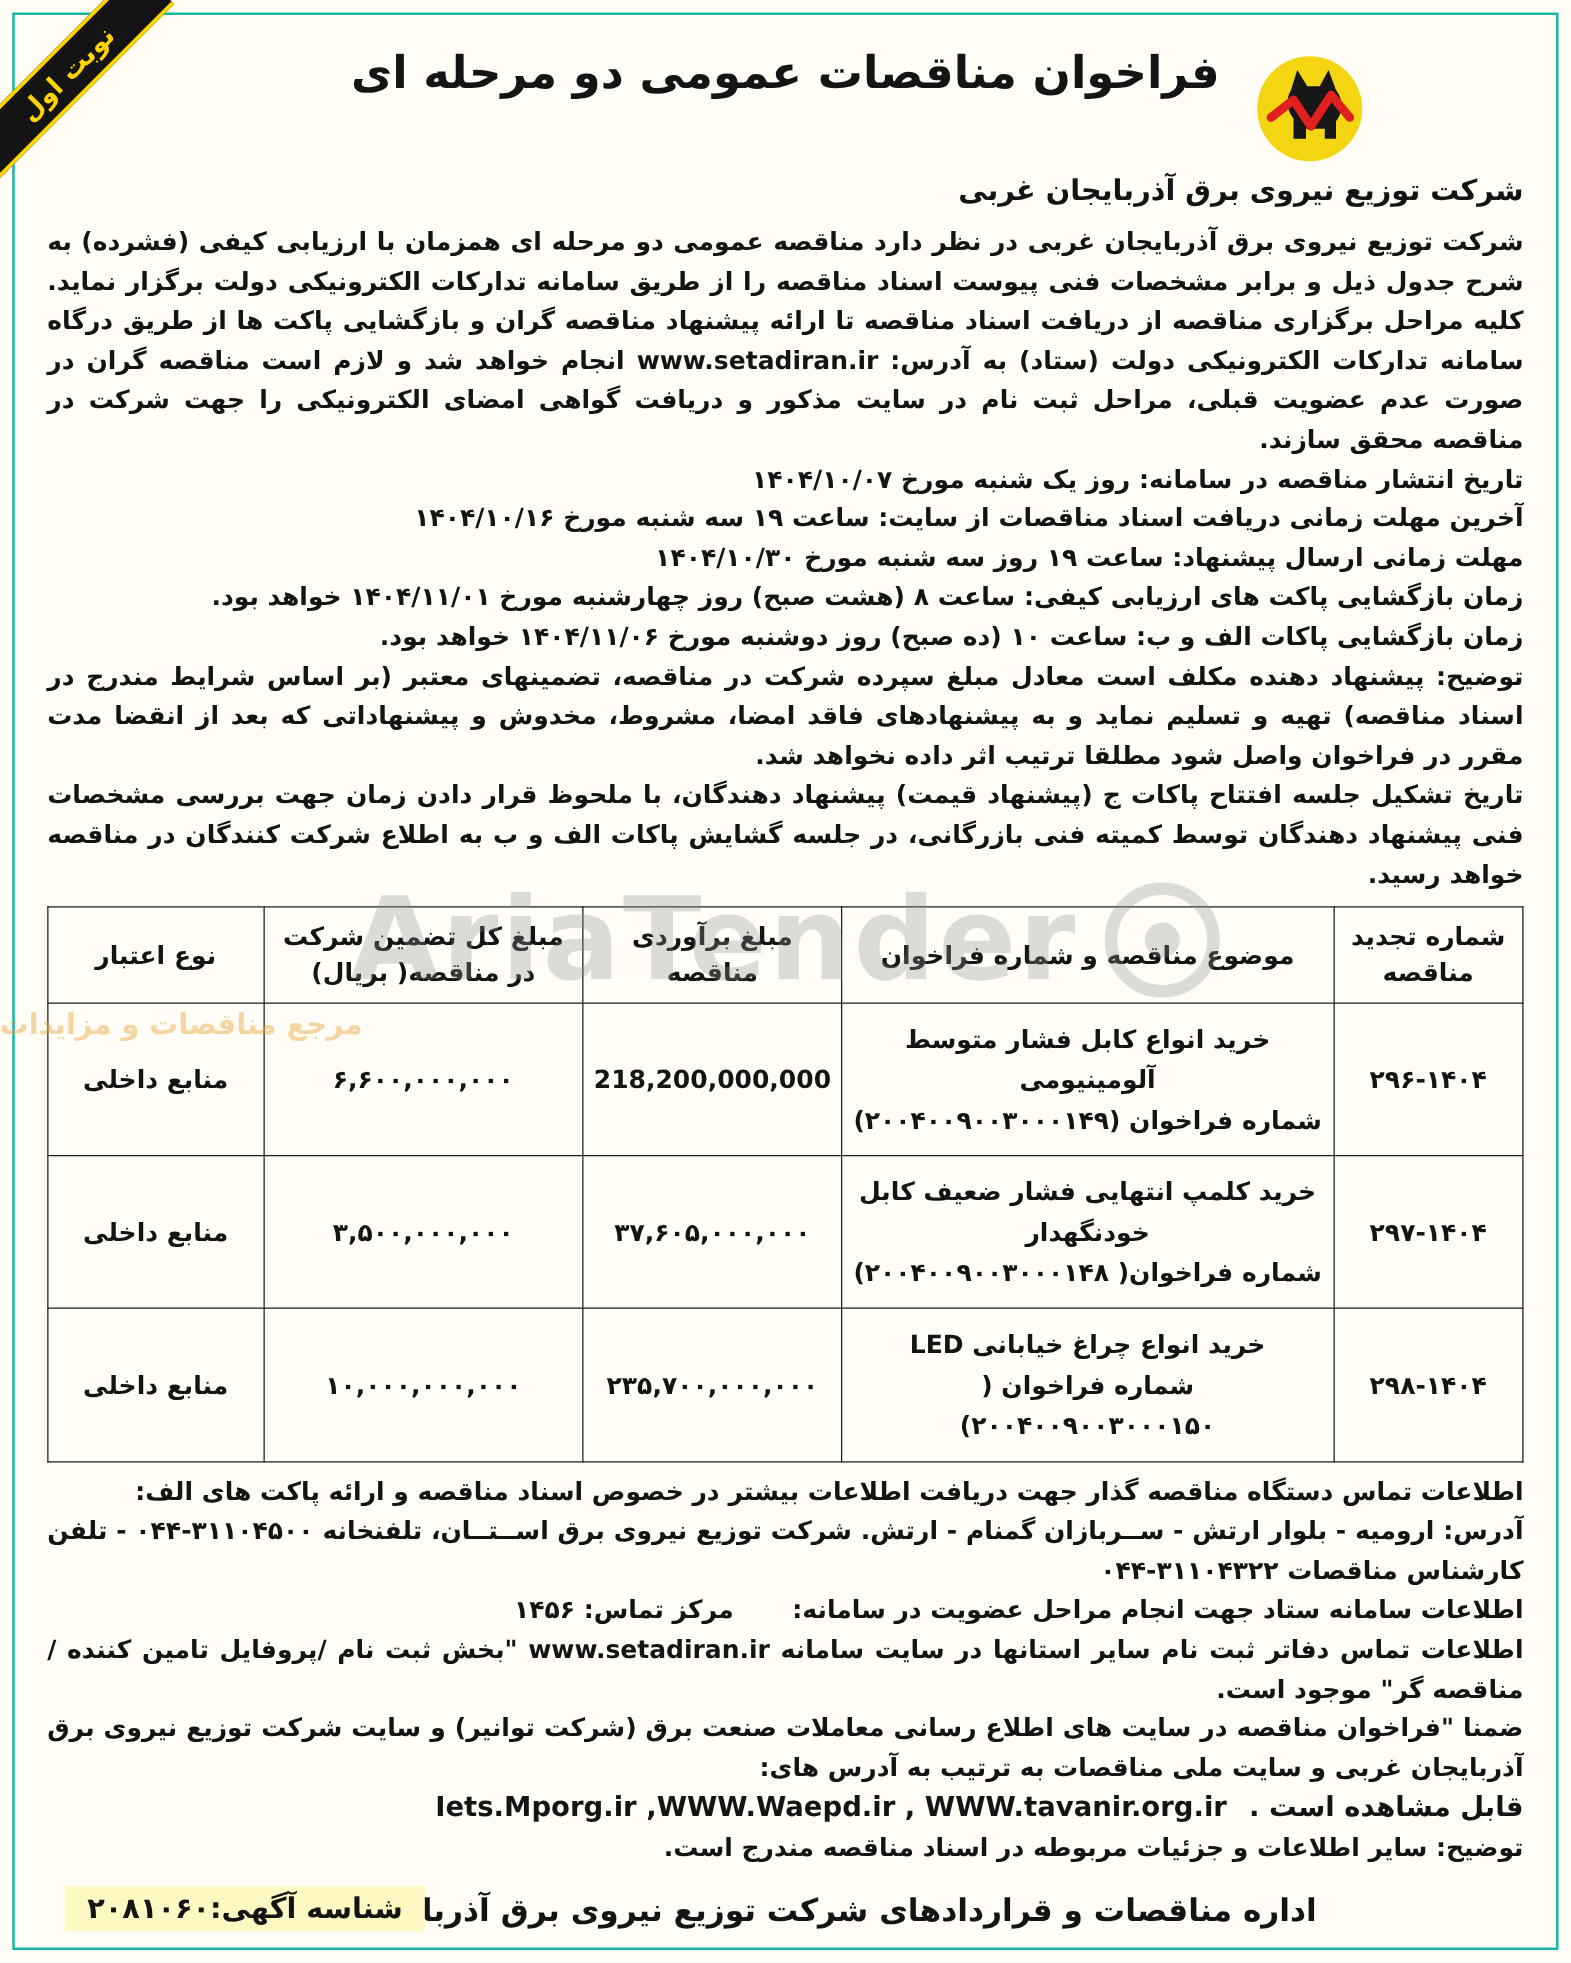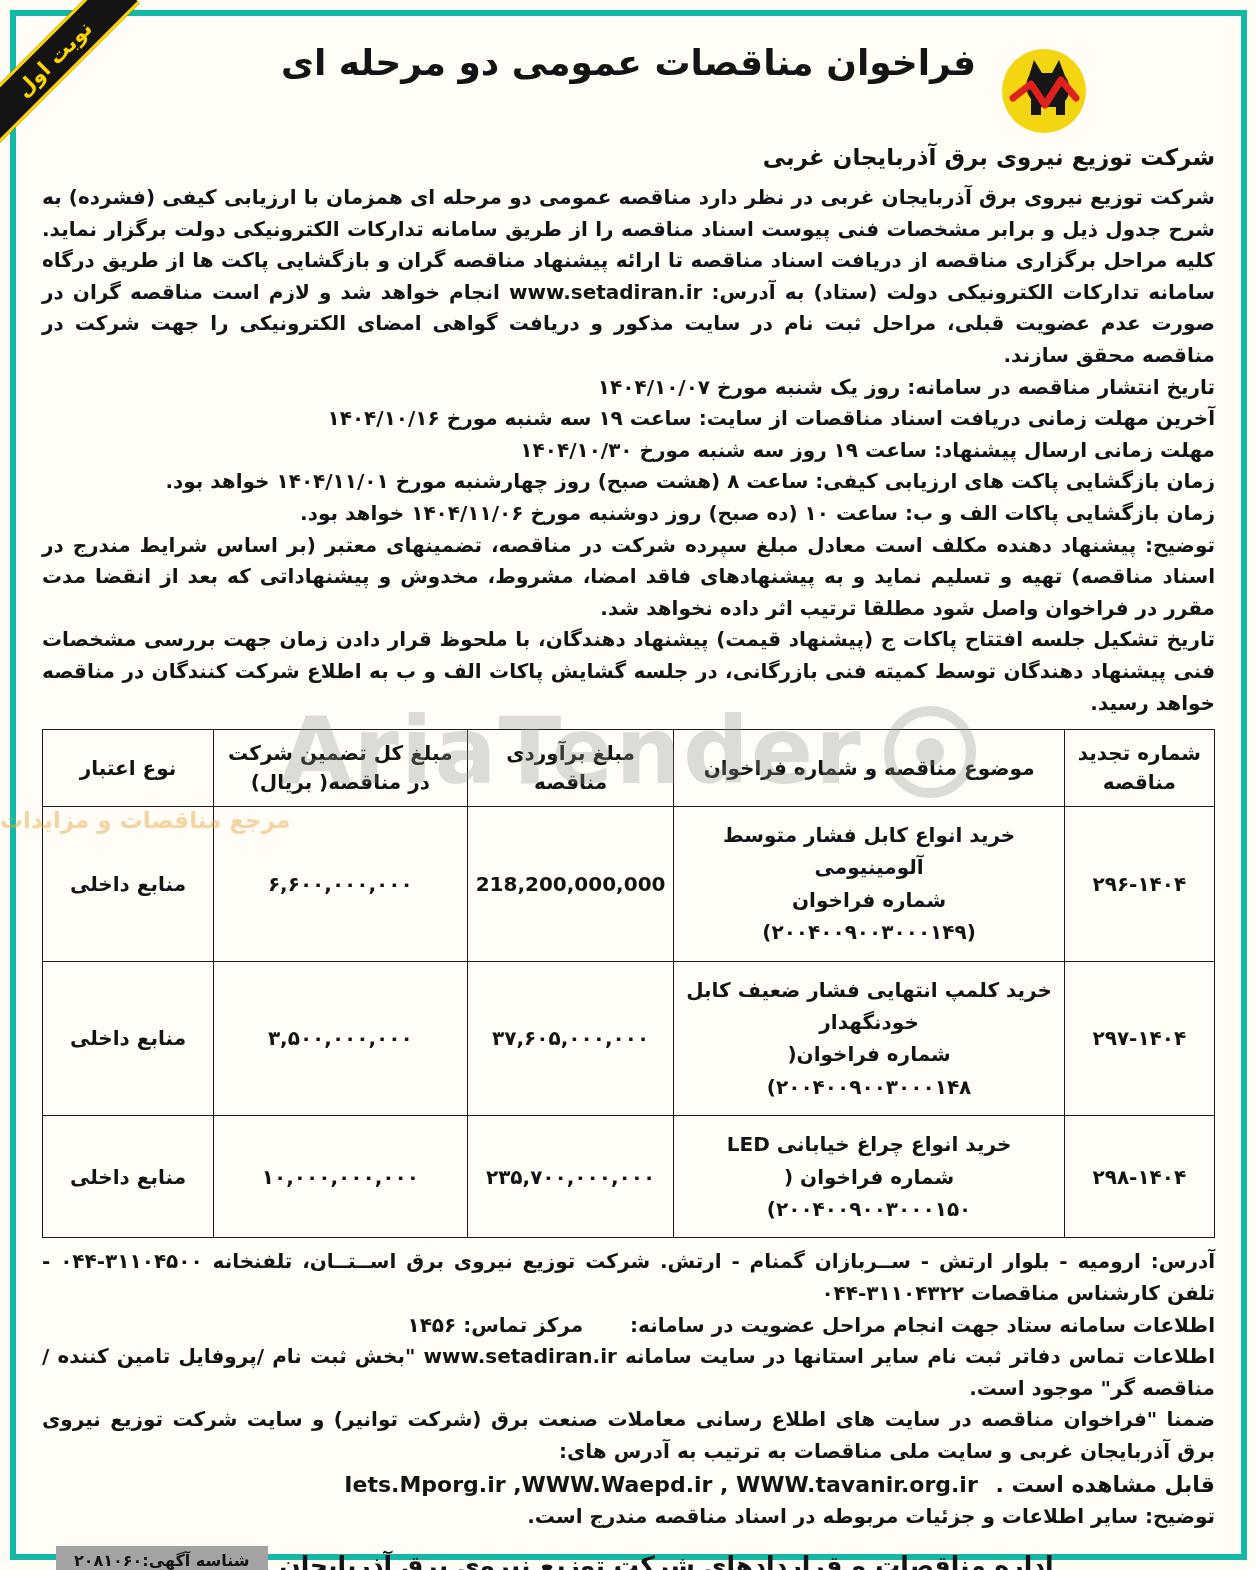--- a/index.html
+++ b/index.html
@@ -16,7 +16,7 @@
   }
   .inner {
     position: absolute; inset: 10px;
-    border: 6px solid #14b8a6;
+    border: 2px solid #14b8a6;
     padding: 0 26px 8px;
   }
   

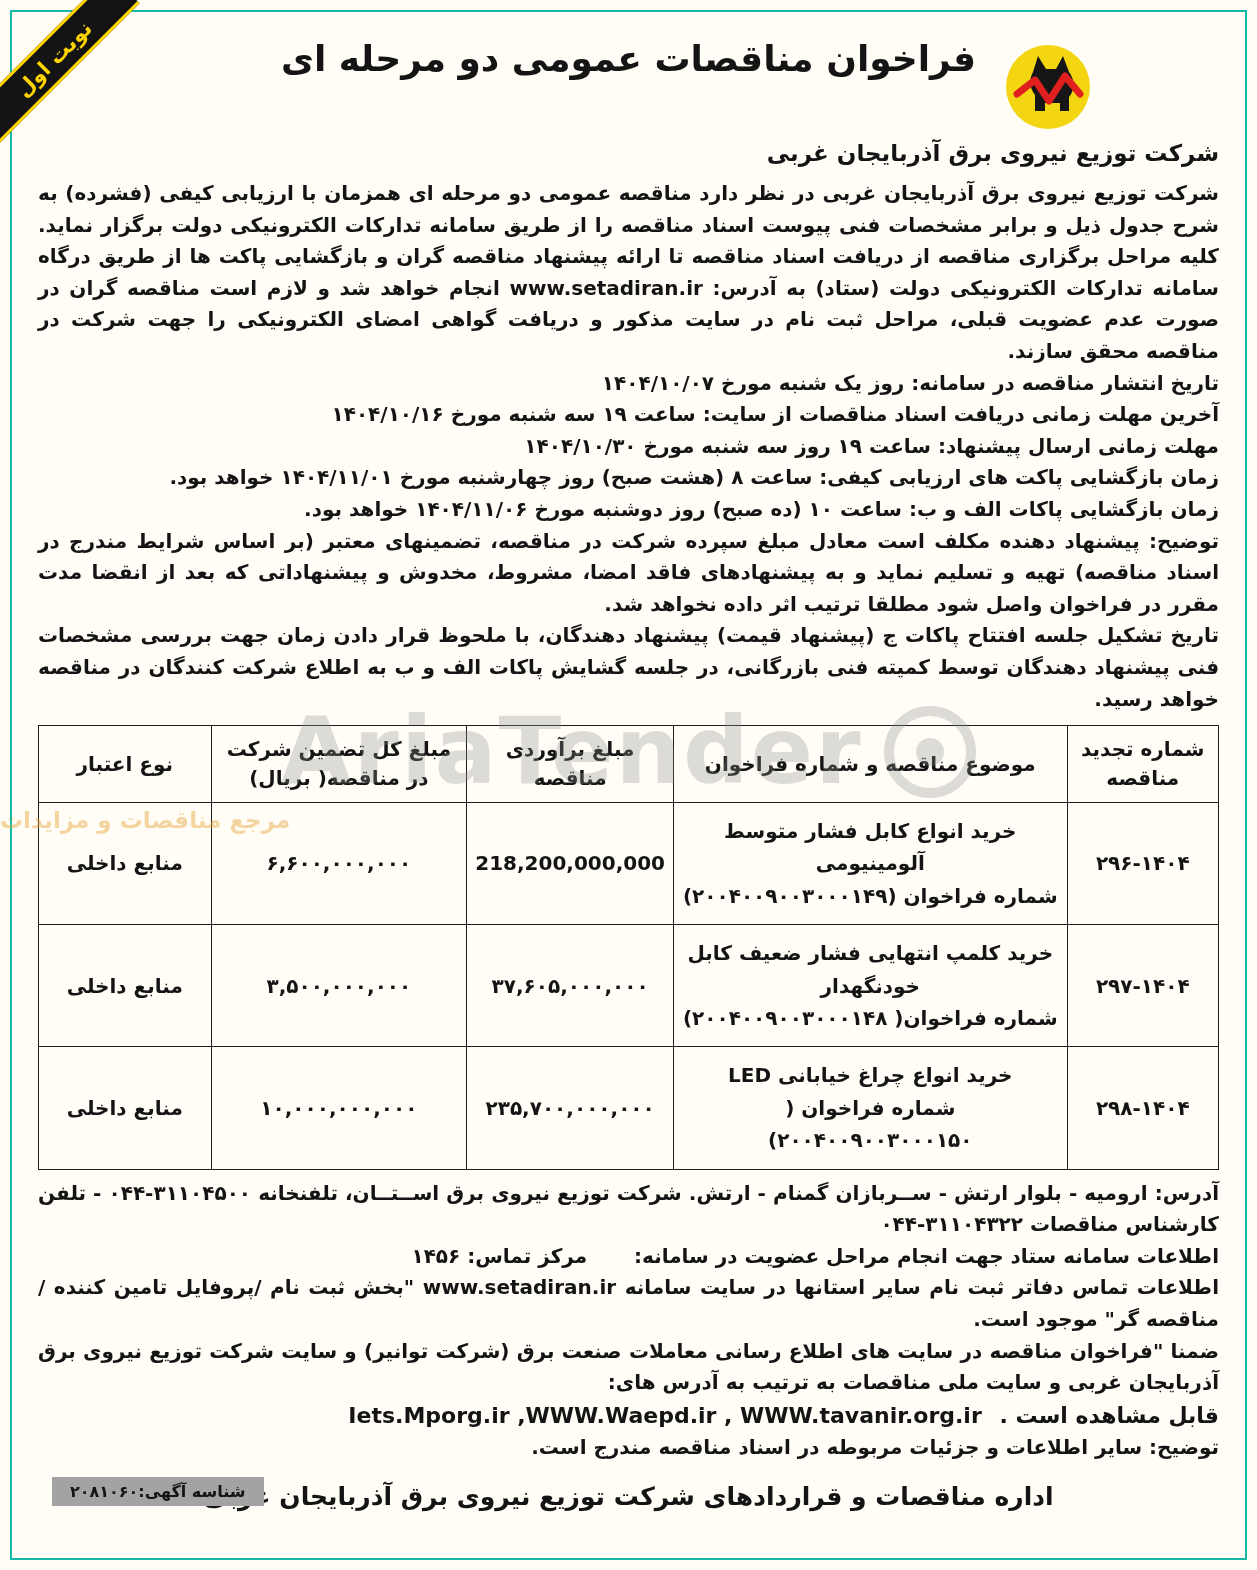--- a/index.html
+++ b/index.html
@@ -164,6 +164,7 @@
     </table>
 
     <div class="footer">
+      <p class="p">اطلاعات تماس دستگاه مناقصه گذار جهت دریافت اطلاعات بیشتر در خصوص اسناد مناقصه و ارائه پاکت های الف:</p>
       <p class="p">آدرس: ارومیه - بلوار ارتش - ســربازان گمنام - ارتش. شرکت توزیع نیروی برق اســتــان، تلفنخانه ۳۱۱۰۴۵۰۰-۰۴۴ - تلفن کارشناس مناقصات ۳۱۱۰۴۳۲۲-۰۴۴</p>
       <p class="line">اطلاعات سامانه ستاد جهت انجام مراحل عضویت در سامانه:   مرکز تماس: ۱۴۵۶</p>
       <p class="p">اطلاعات تماس دفاتر ثبت نام سایر استانها در سایت سامانه www.setadiran.ir "بخش ثبت نام /پروفایل تامین کننده /مناقصه گر" موجود است.</p>

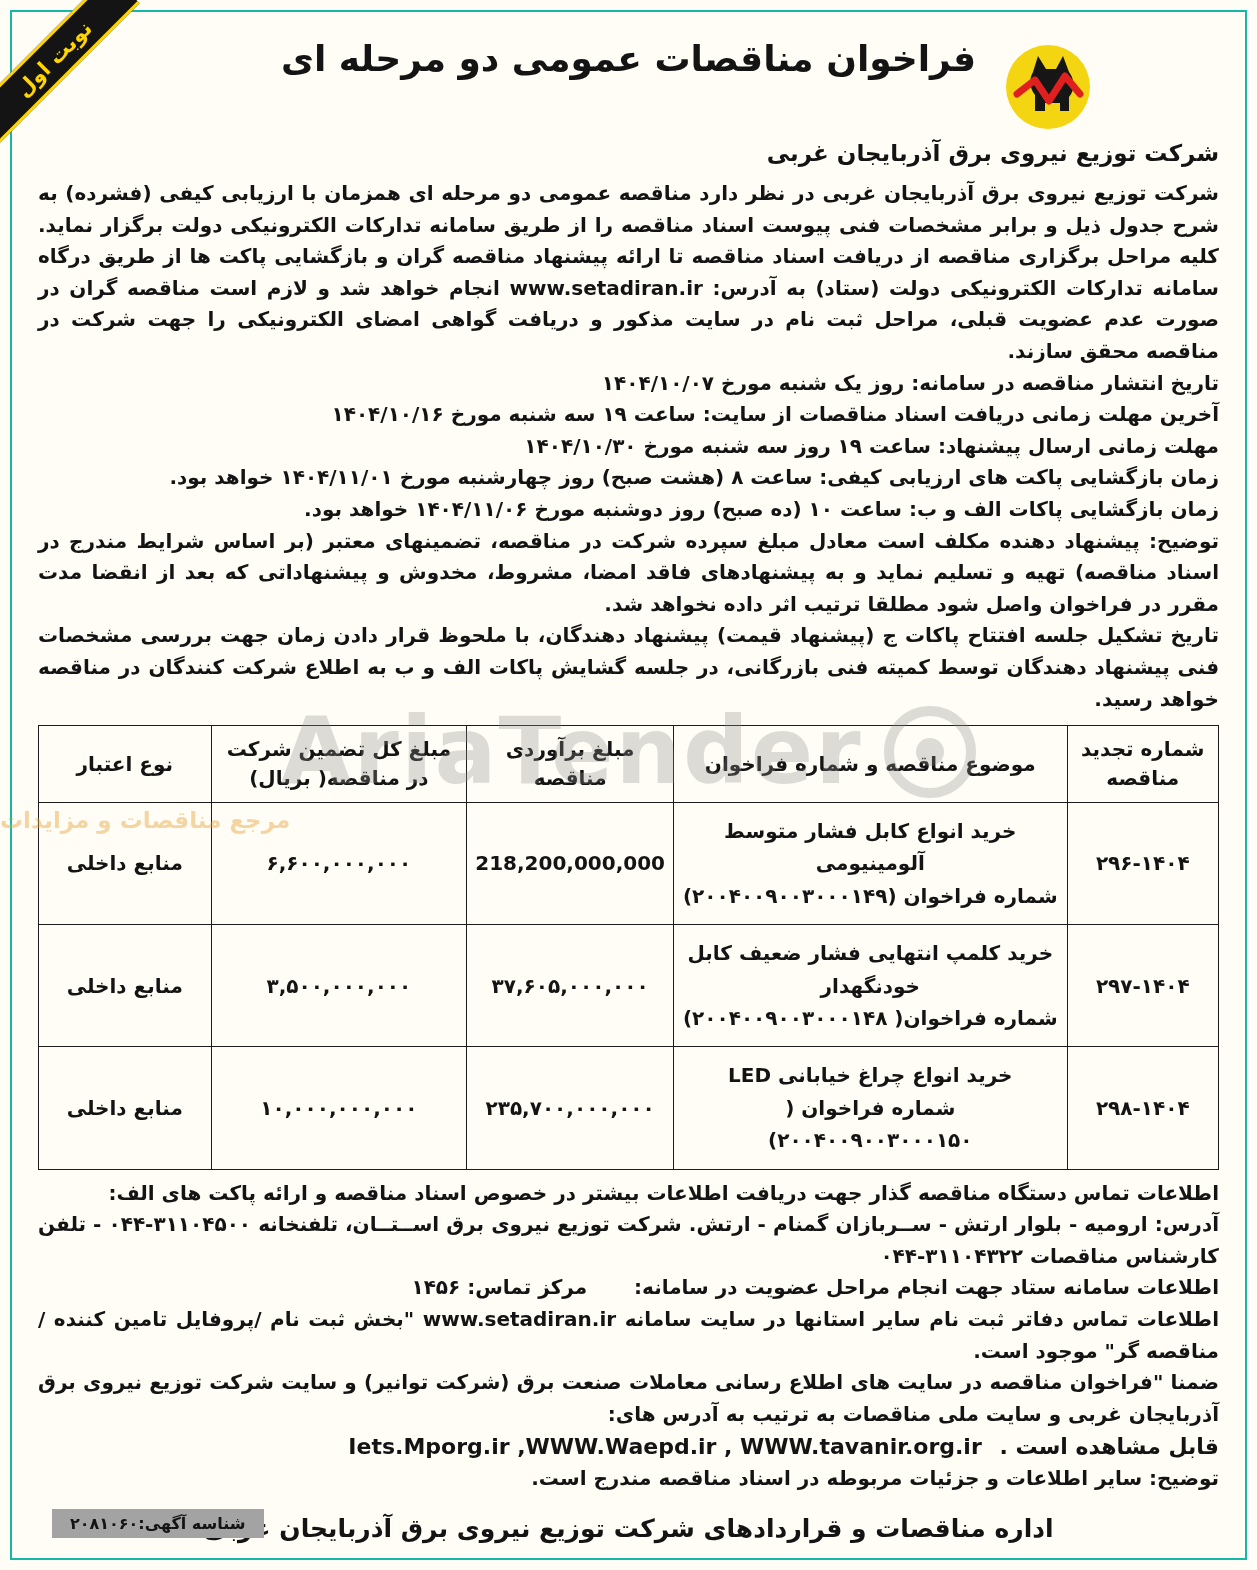--- a/index.html
+++ b/index.html
@@ -60,9 +60,9 @@
   .bottom { position: relative; margin-top: 12px; height: 48px; }
   .adid {
     position: absolute; left: 14px; top: 2px;
-    background: #a3a3a3;
+    background: #fef9c3;
     padding: 5px 18px;
-    font-size: 16px; font-weight: bold;
+    font-size: 23px; font-weight: bold;
     white-space: nowrap;
   }
   .dept { text-align: center; font-size: 25px; font-weight: bold; padding-top: 7px; }

